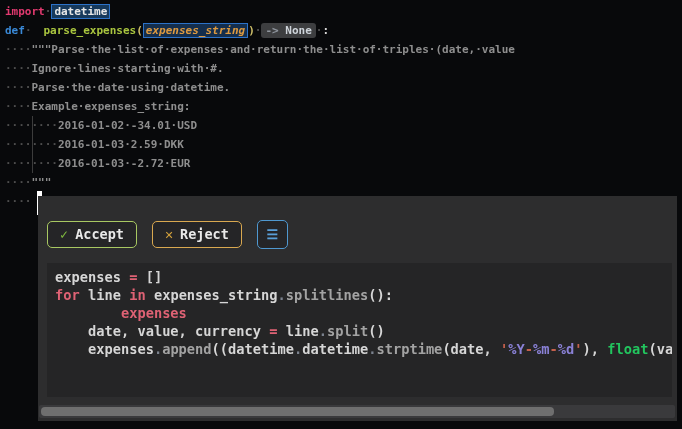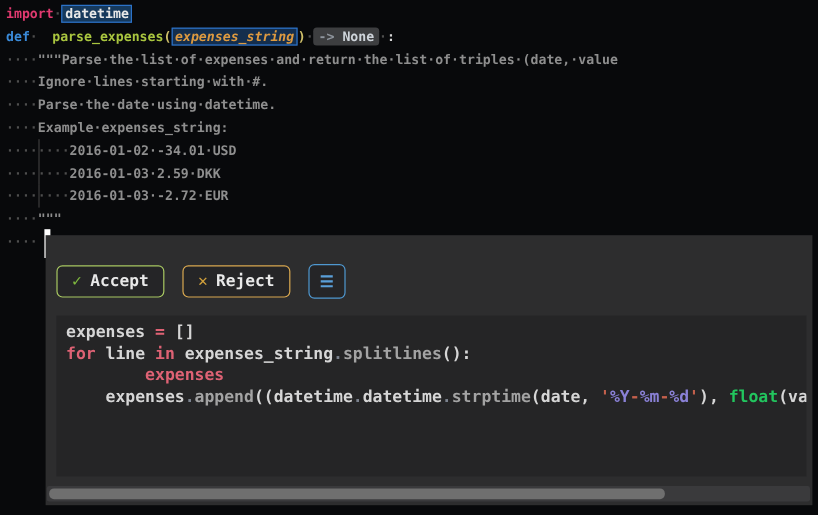--- a/index.html
+++ b/index.html
@@ -118,6 +118,7 @@
       <div class="code-line"><span class="pk-id">expenses </span><span class="pk-kw">=</span><span class="pk-id"> []</span></div>
       <div class="code-line"><span class="pk-kw">for</span><span class="pk-id"> line </span><span class="pk-kw">in</span><span class="pk-id"> expenses_string</span><span class="pk-dot">.</span><span class="pk-meth">splitlines</span><span class="pk-id">():</span></div>
       <div class="code-line"><span class="pk-kw">        expenses</span></div>
+      <div class="code-line"><span class="pk-id">    date, value, currency </span><span class="pk-kw">=</span><span class="pk-id"> line</span><span class="pk-dot">.</span><span class="pk-meth">split</span><span class="pk-id">()</span></div>
       <div class="code-line"><span class="pk-id">    expenses</span><span class="pk-dot">.</span><span class="pk-meth">append</span><span class="pk-id">((datetime</span><span class="pk-dot">.</span><span class="pk-id">datetime</span><span class="pk-dot">.</span><span class="pk-meth">strptime</span><span class="pk-id">(date, </span><span class="pk-strf">'</span><span class="pk-esc">%Y</span><span class="pk-strf">-</span><span class="pk-esc">%m</span><span class="pk-strf">-</span><span class="pk-esc">%d</span><span class="pk-strf">'</span><span class="pk-id">), </span><span class="pk-type">float</span><span class="pk-id">(val</span></div>
     </div>
 

